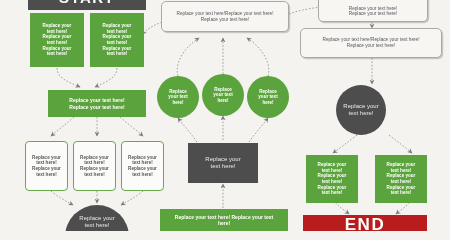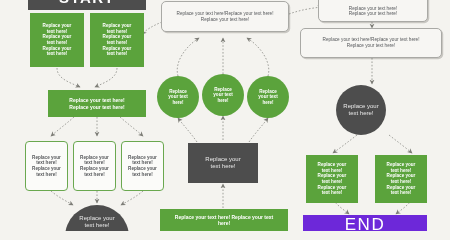--- a/index.html
+++ b/index.html
@@ -96,10 +96,10 @@
     letter-spacing: 1.4px;
   }
   .n-banner-end {
-    background: #6d28d9;
+    background: #b91c1c;
     color: #ffffff;
     font-size: 17px;
-    font-weight: normal;
+    font-weight: bold;
     letter-spacing: 1.6px;
   }
 </style>

